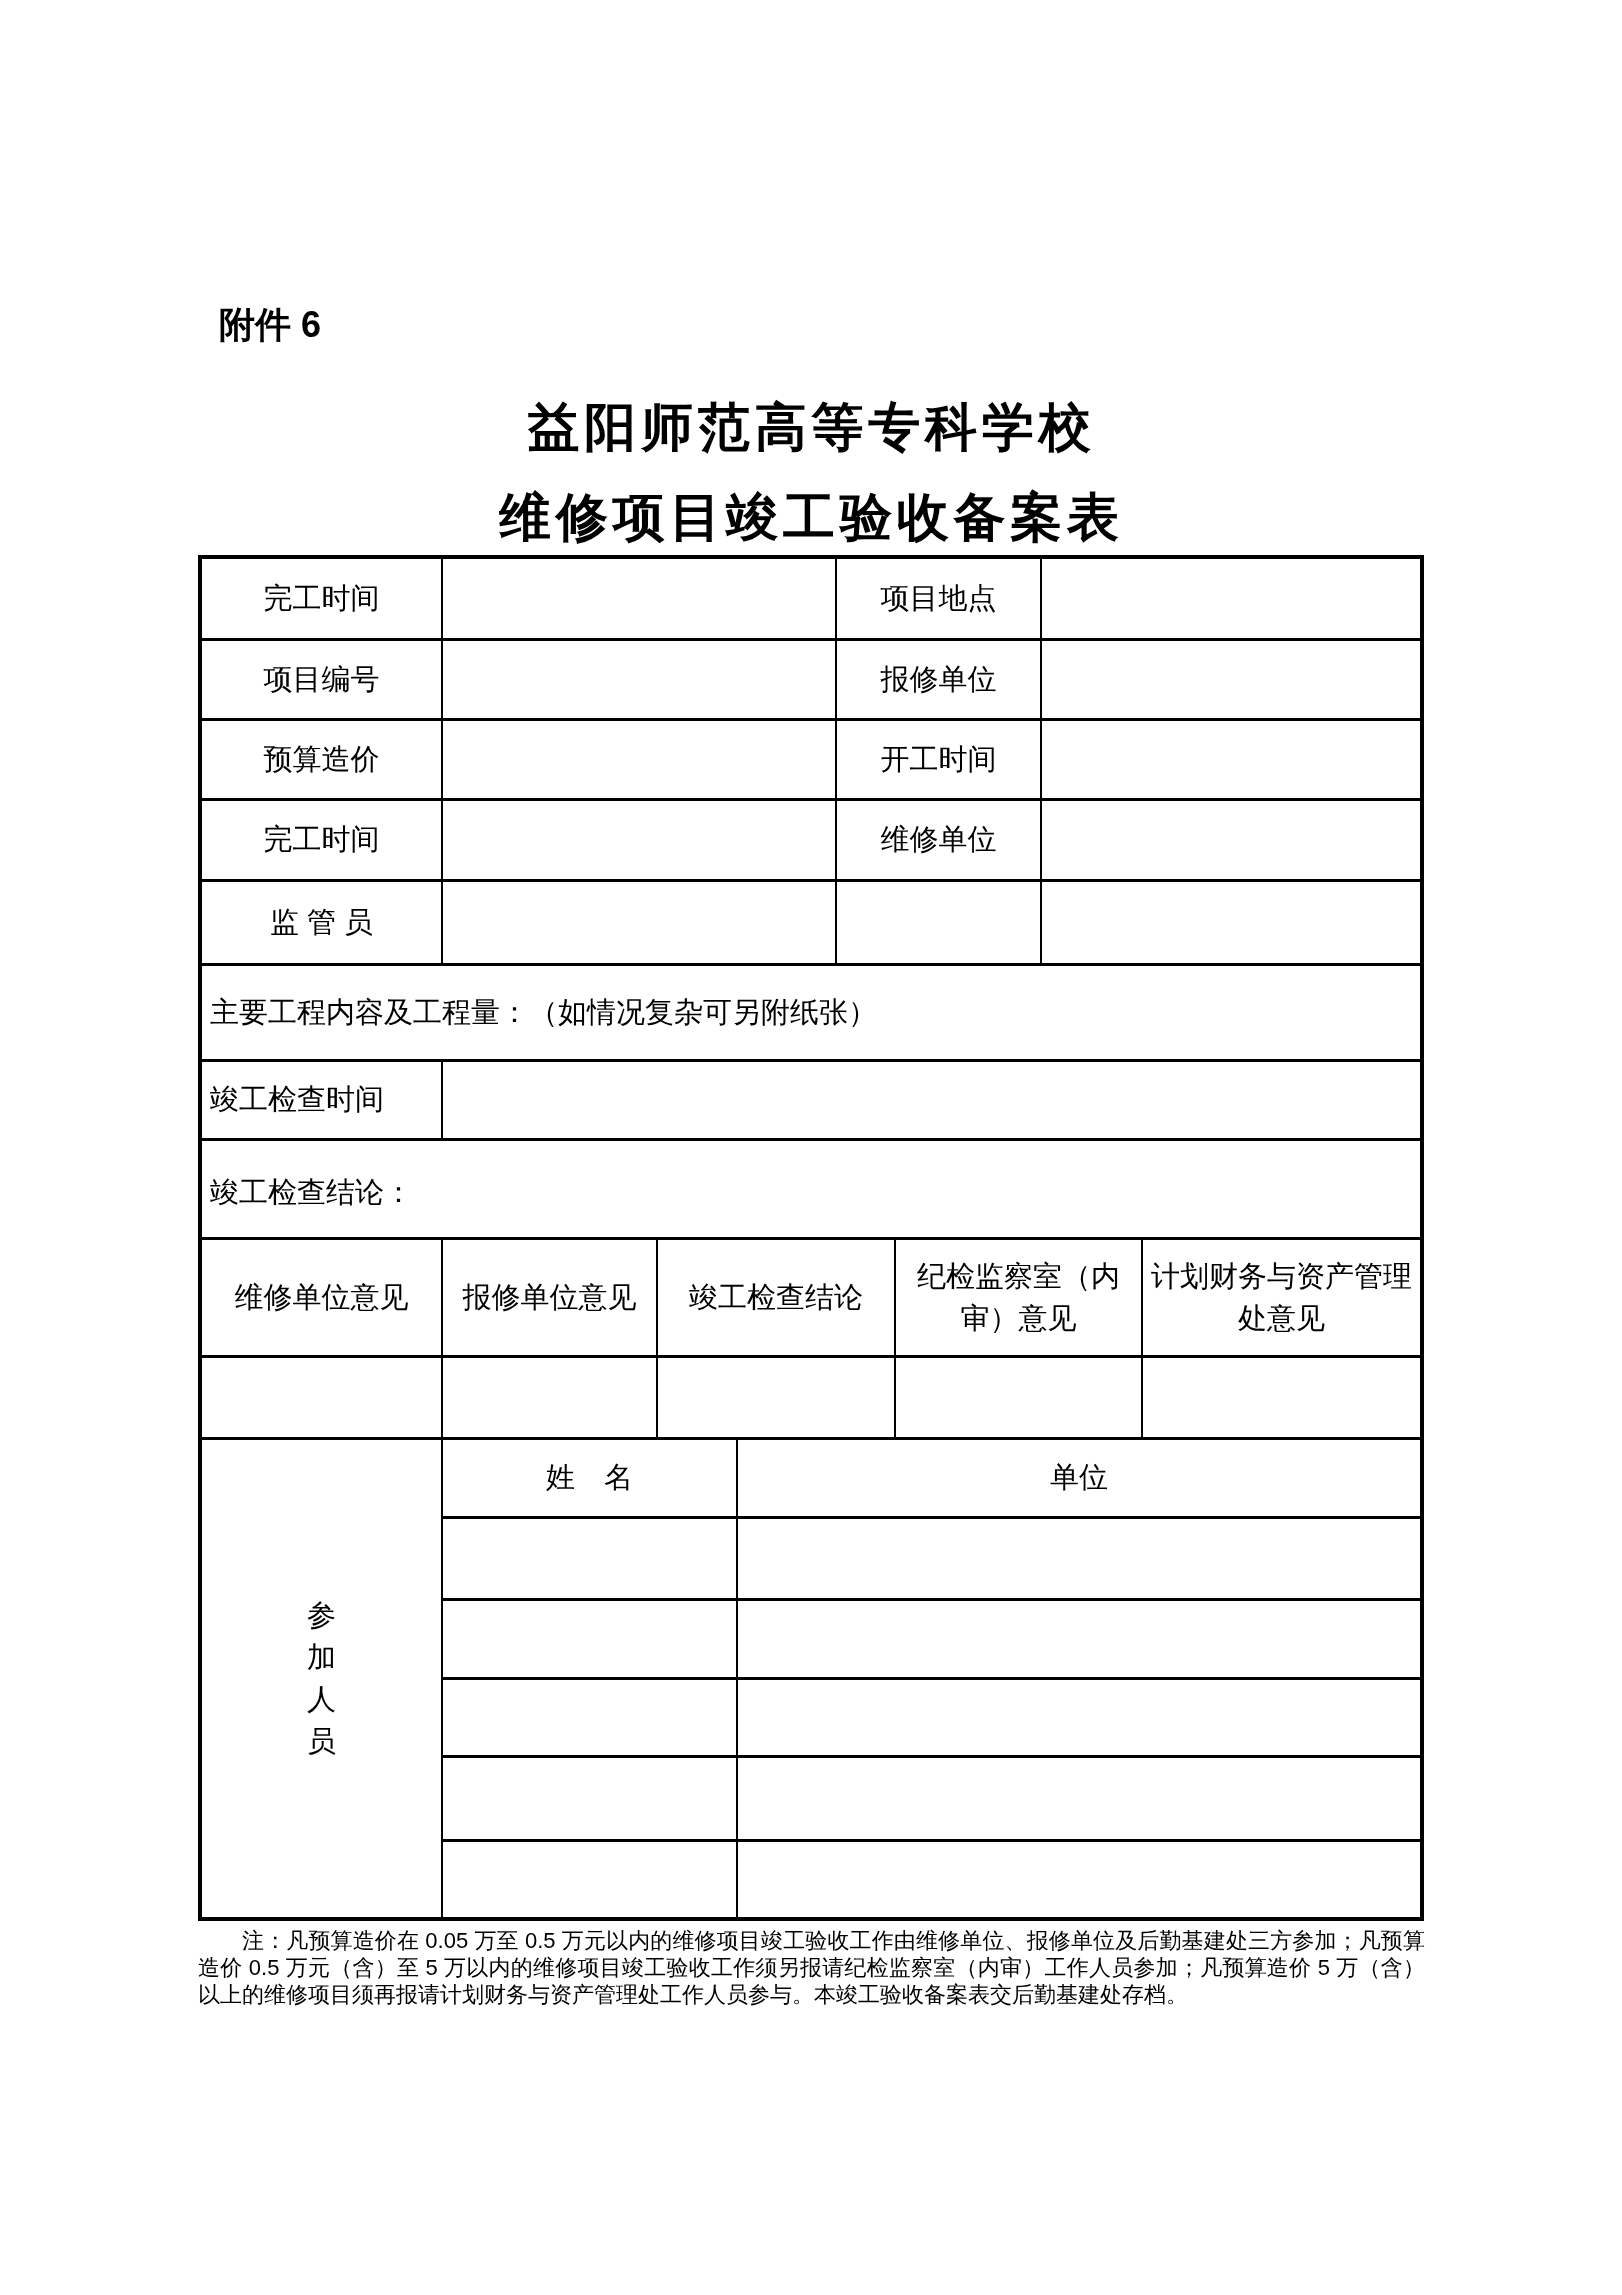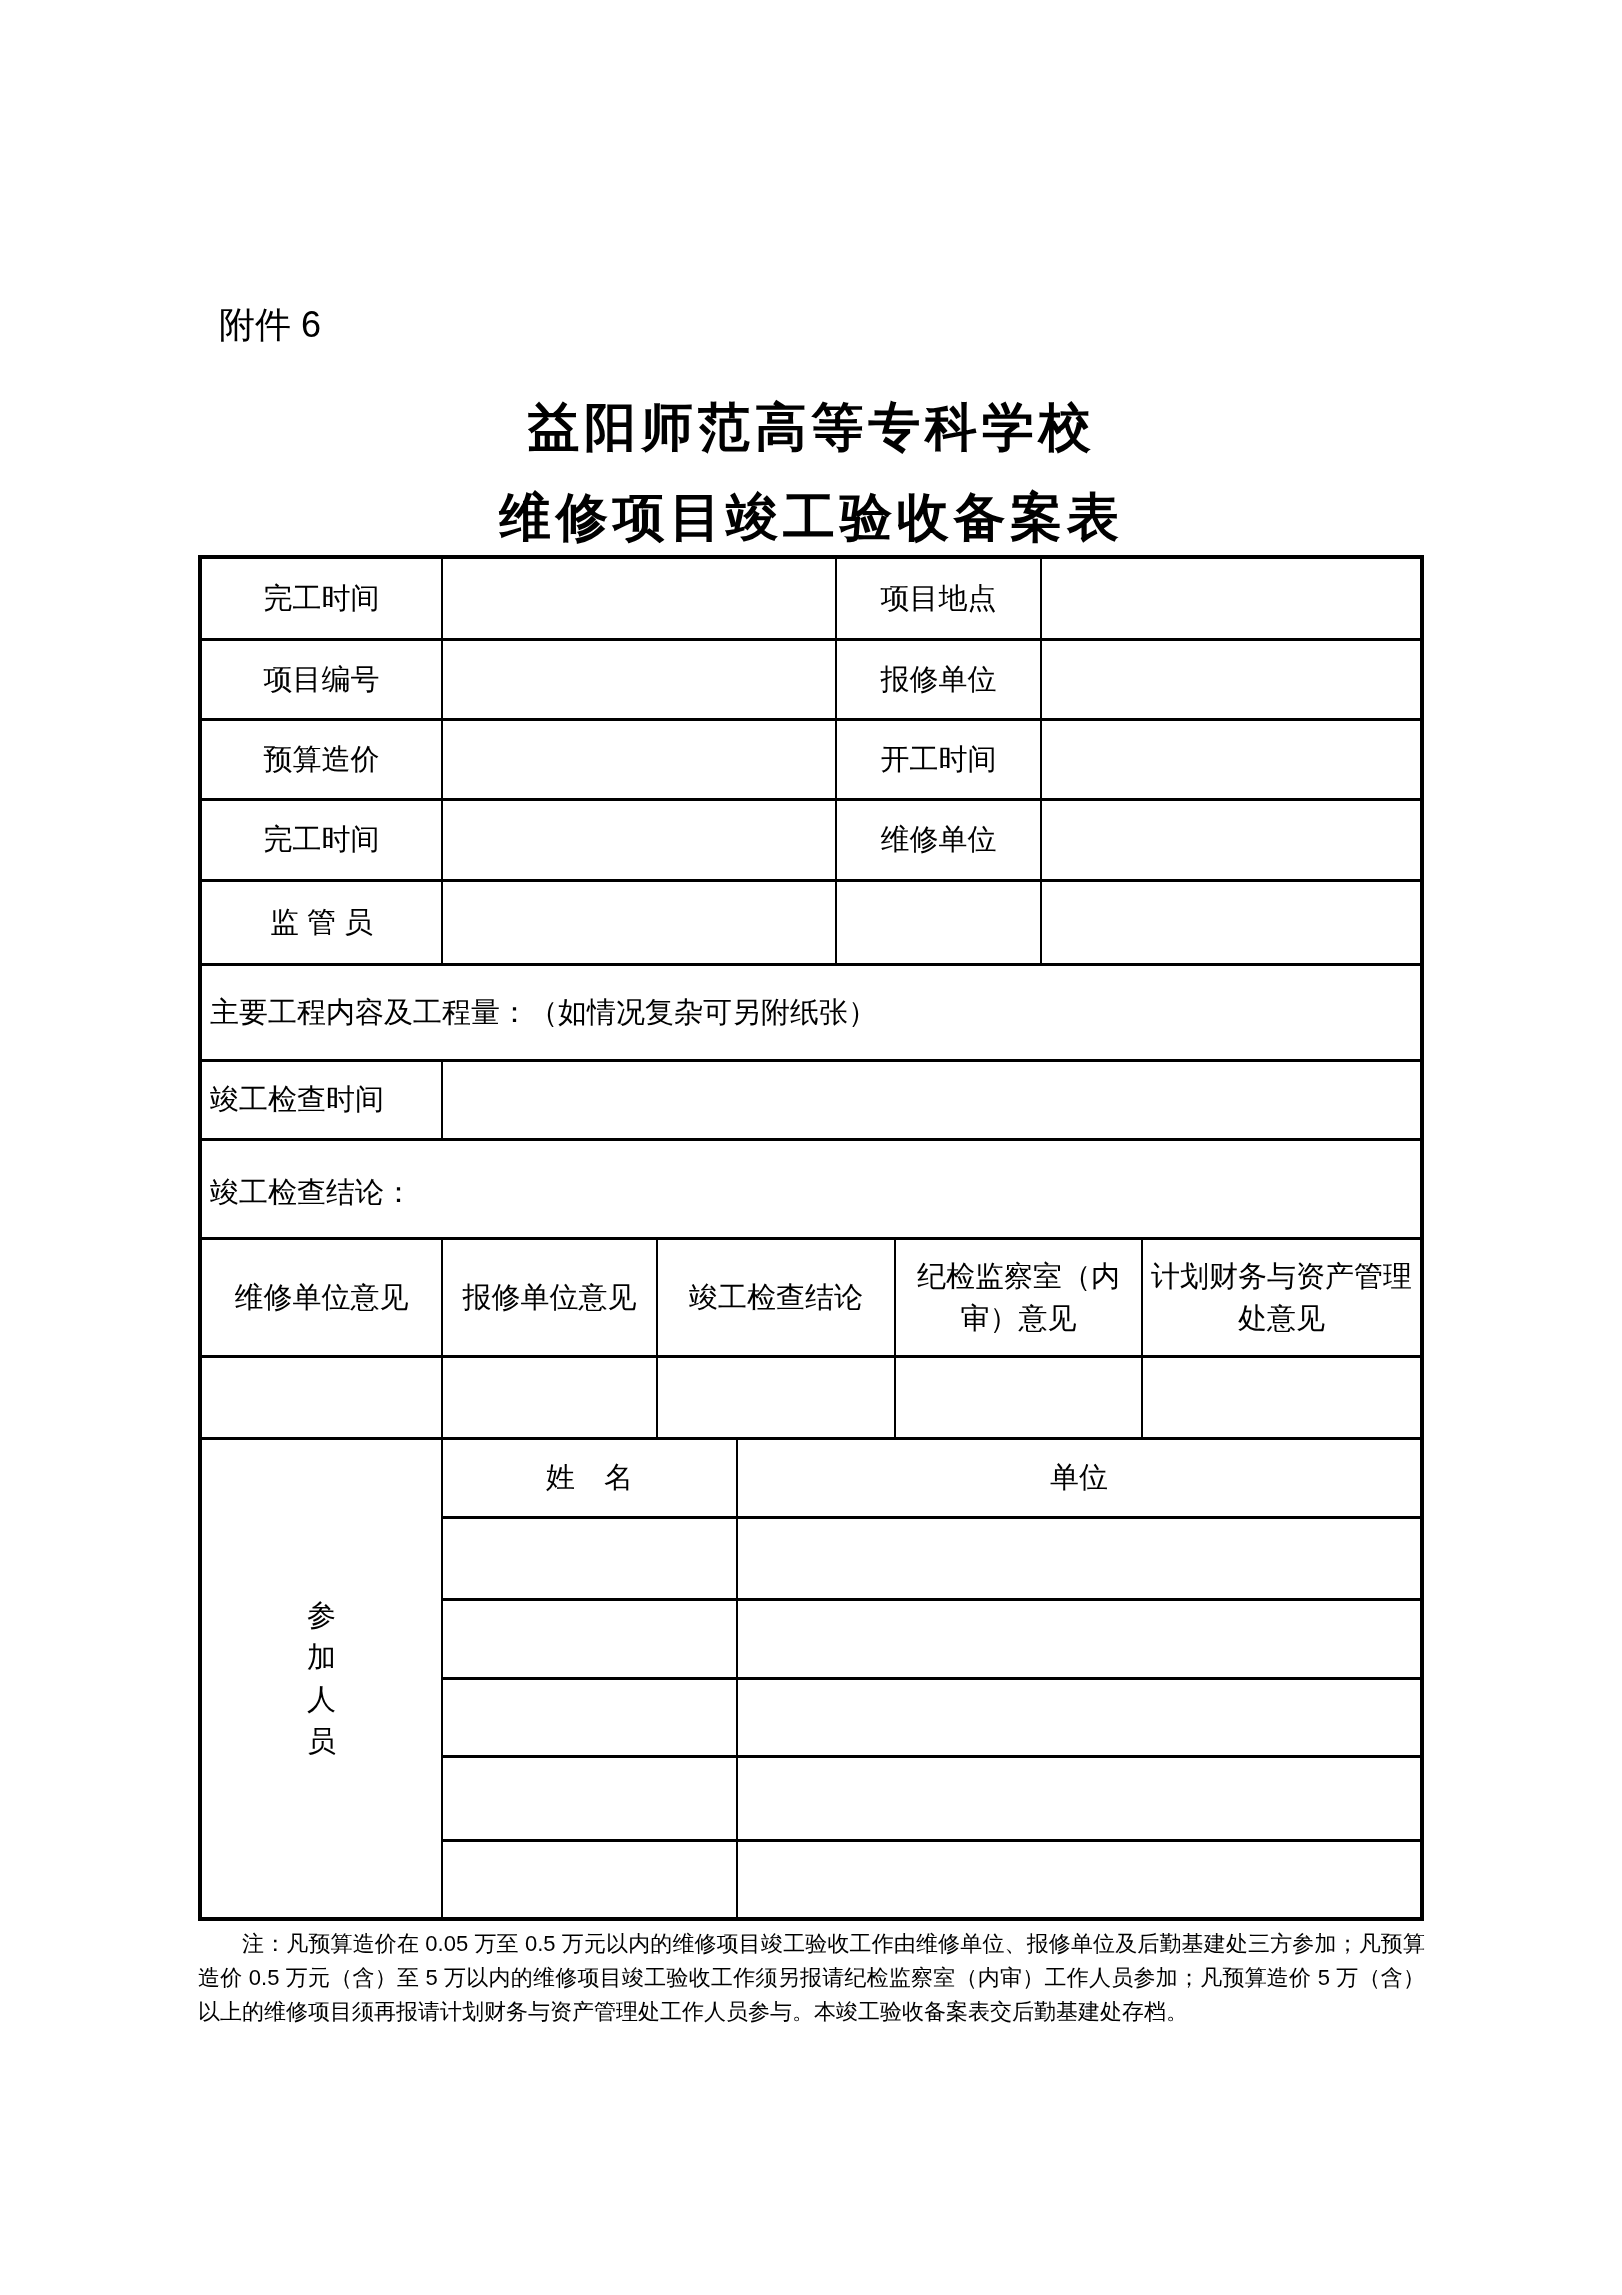--- a/index.html
+++ b/index.html
@@ -12,7 +12,7 @@
   }
   .attachment {
     position:absolute; left:219px; top:301px;
-    font-size:36px; font-weight:normal;
+    font-size:36px; font-weight:bold;
   }
   .title {
     position:absolute; left:0; width:100%;

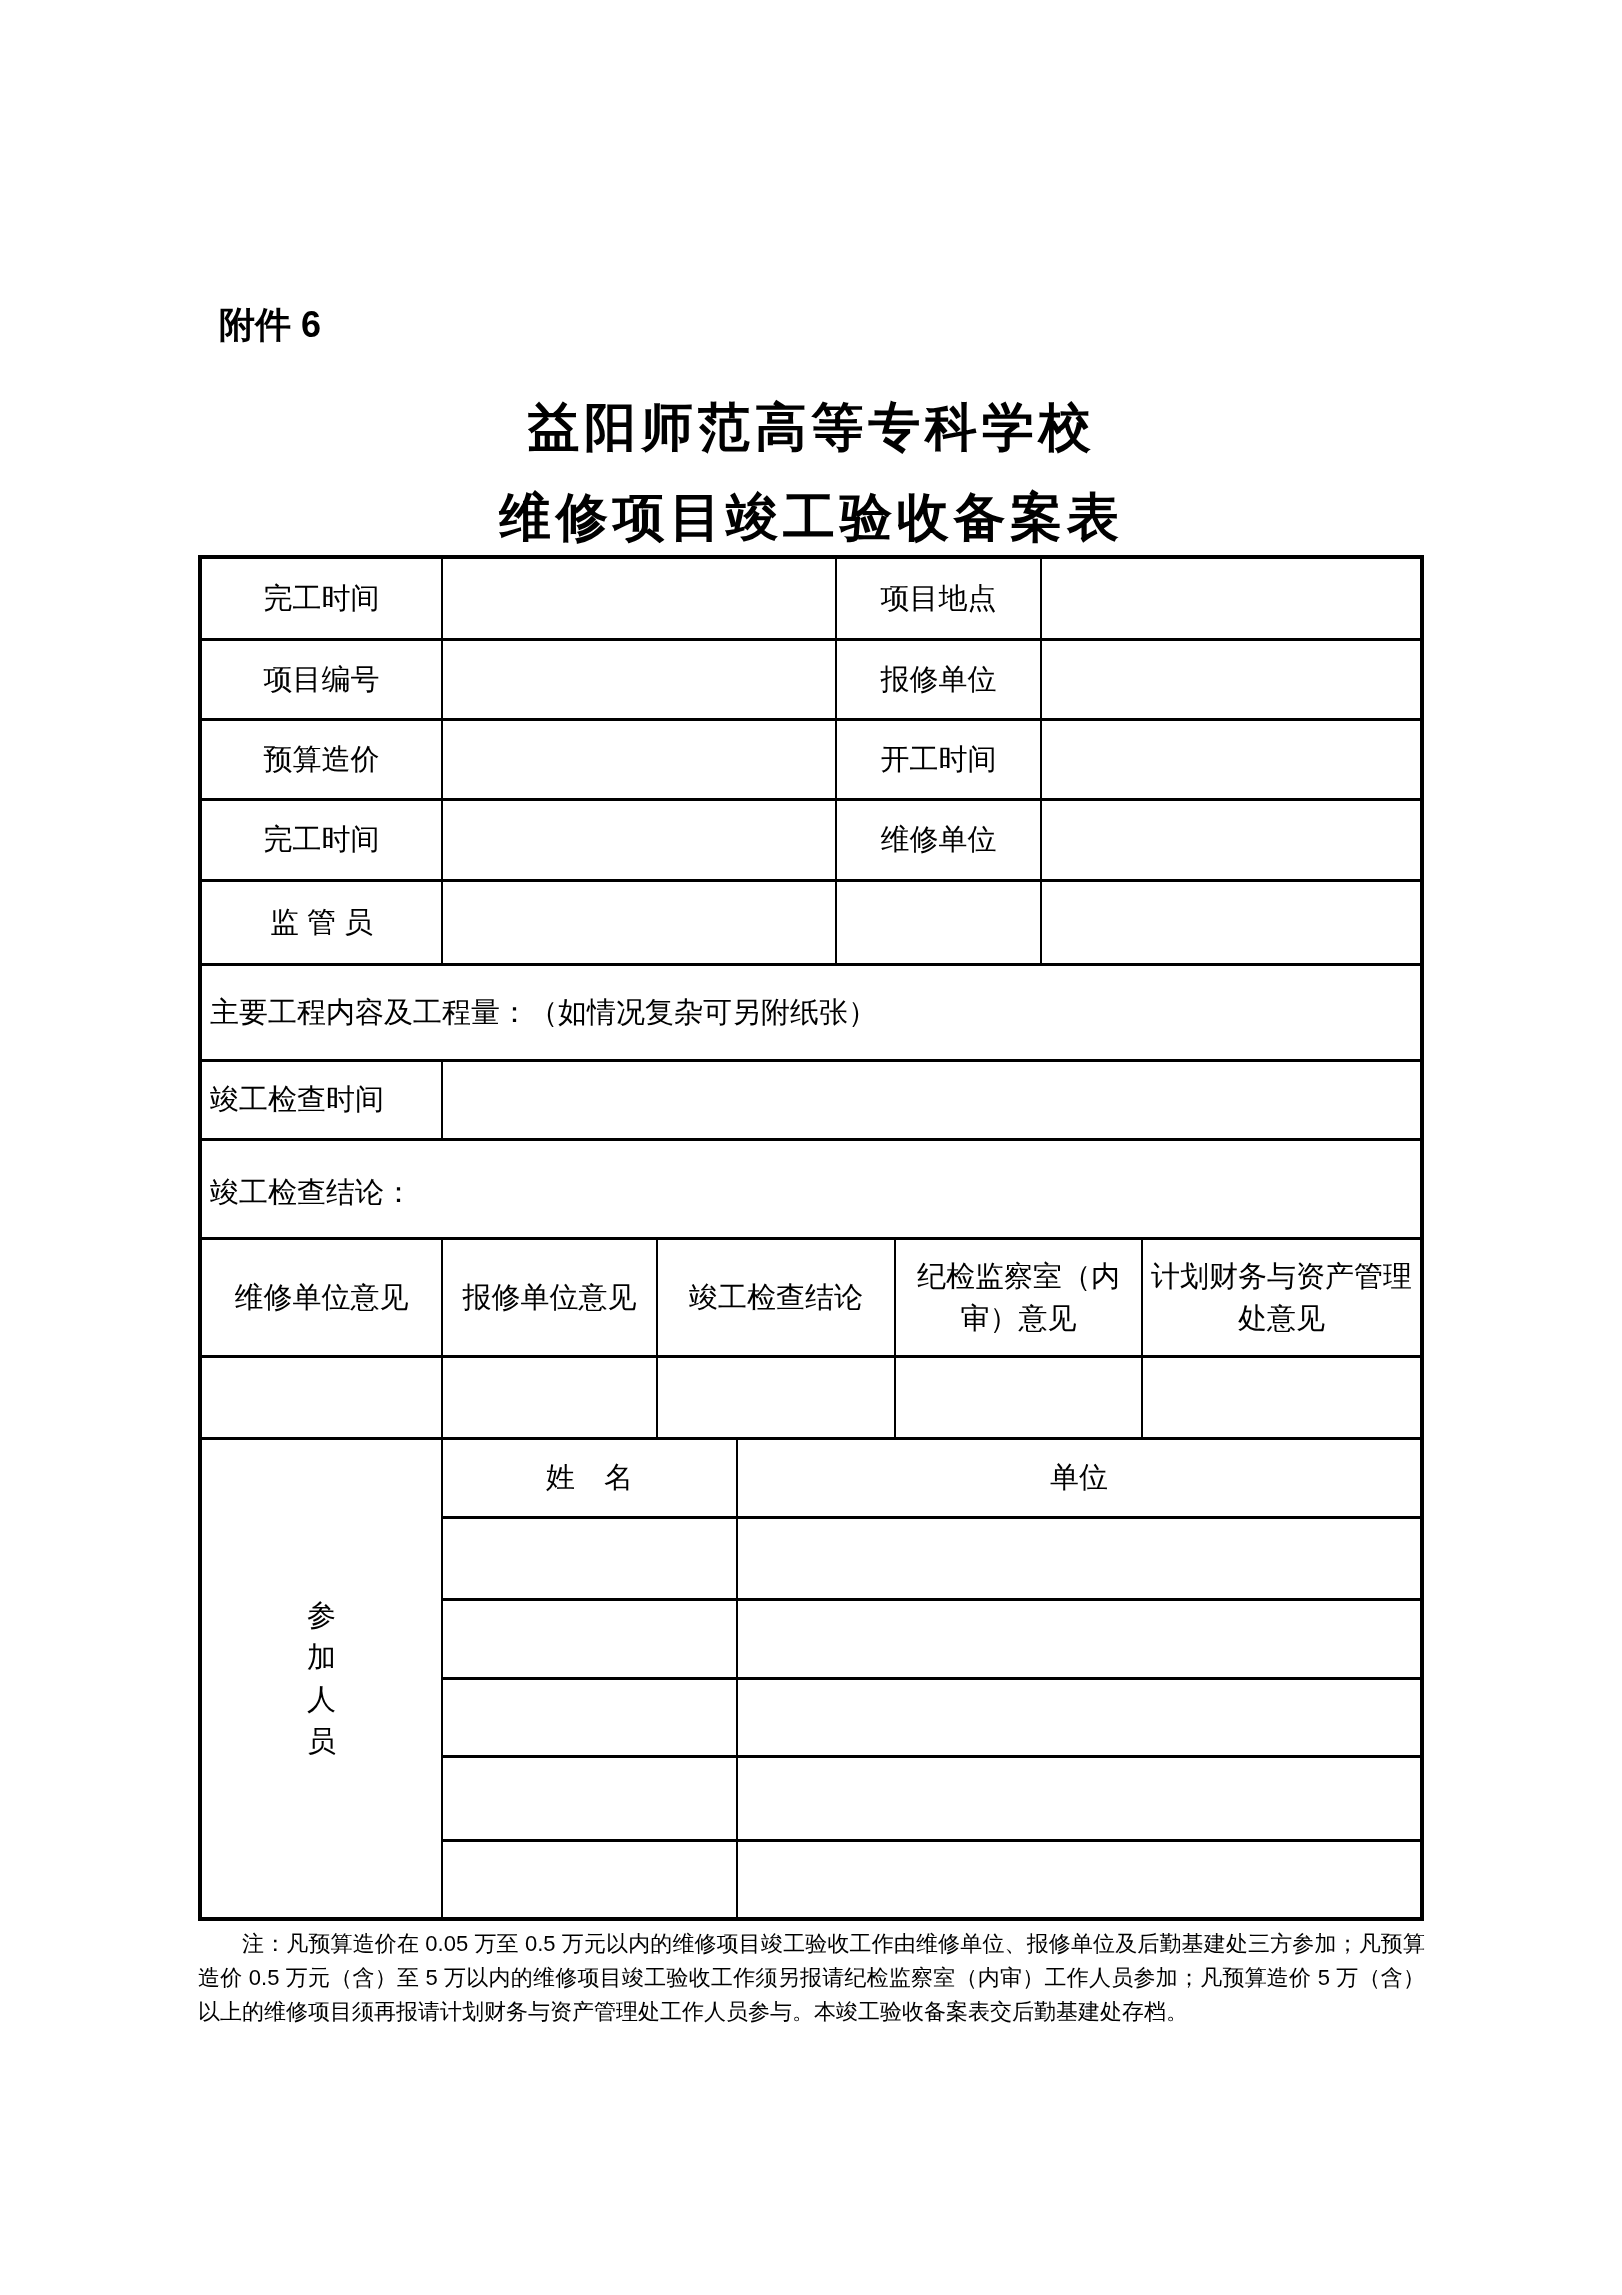--- a/index.html
+++ b/index.html
@@ -48,7 +48,7 @@
   }
   .note {
     position:absolute; left:198px; top:1927px; width:1227px;
-    font-size:22px; line-height:34px;
+    font-size:22px; line-height:27px;
     text-align:justify; text-indent:44px;
   }
 </style>

